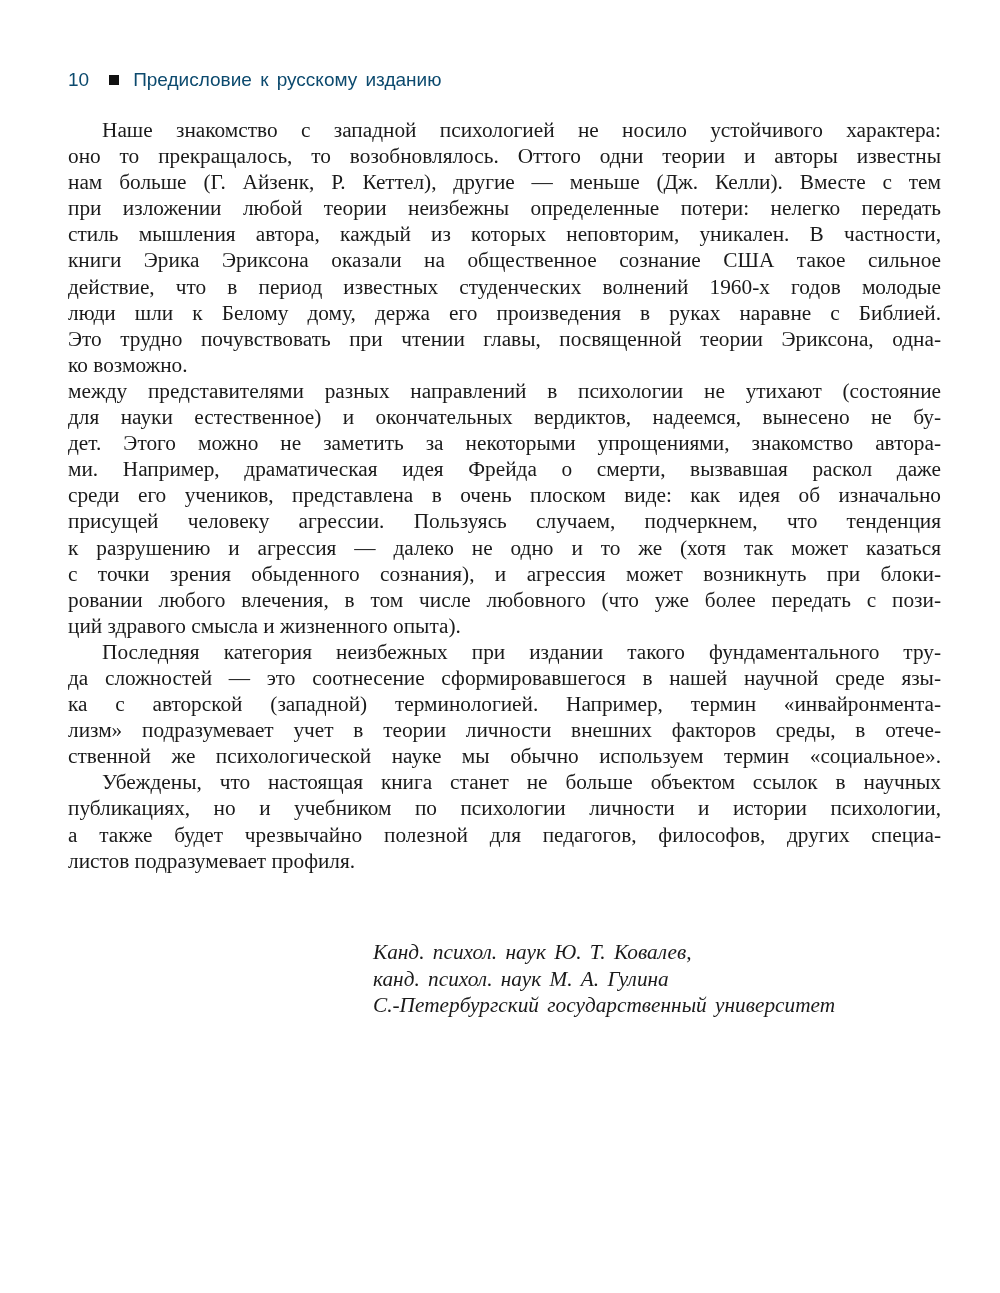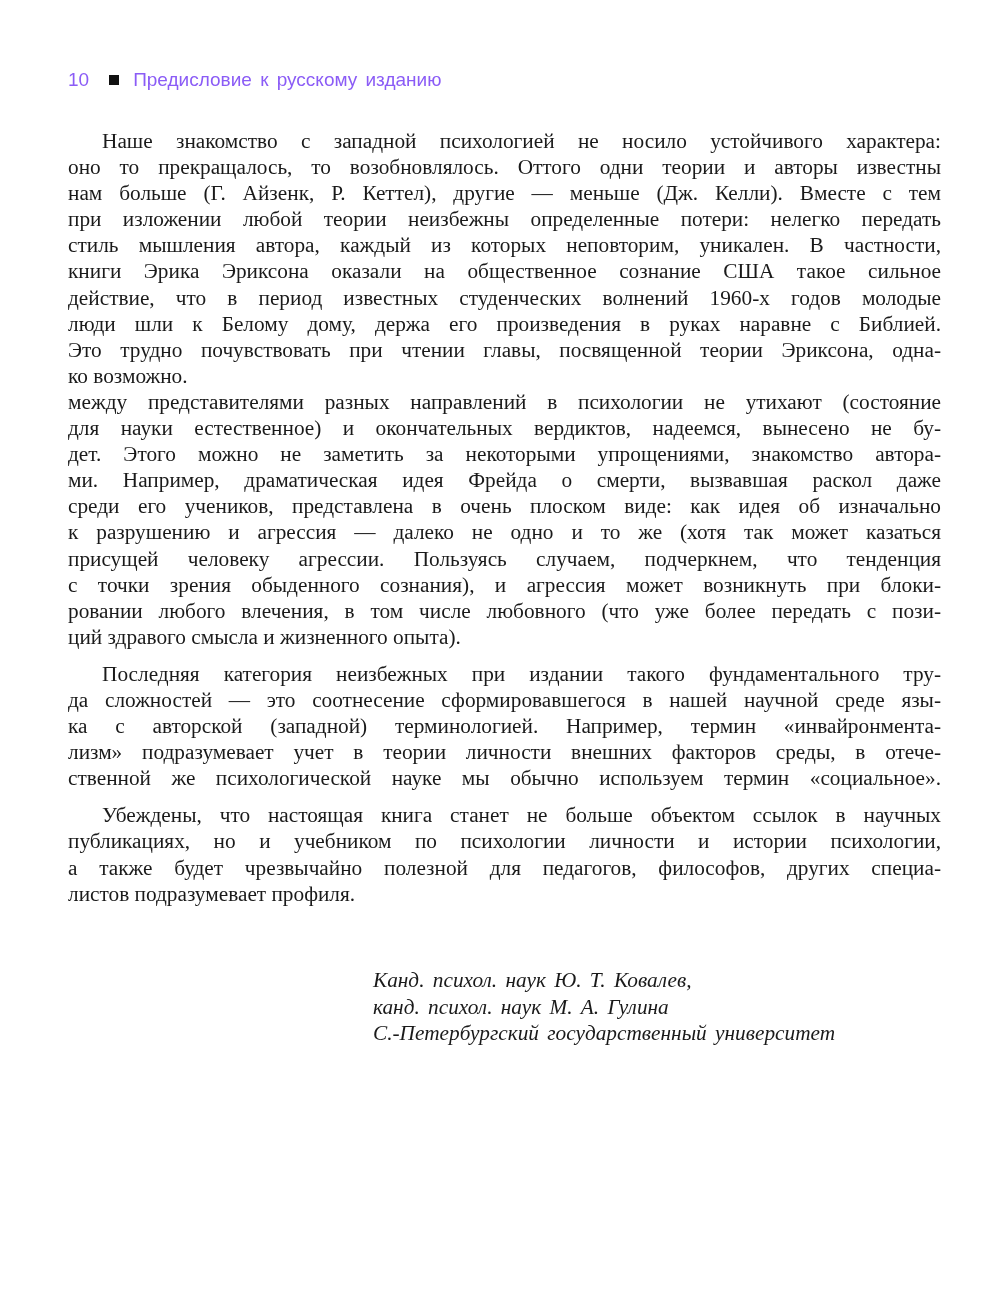--- a/index.html
+++ b/index.html
@@ -7,7 +7,7 @@
   .header {
     position: absolute; left: 68px; top: 66px; height: 28px;
     display: flex; align-items: center;
-    font-family: "Liberation Sans", "DejaVu Sans", sans-serif; font-size: 19px; color: #8b5cf6;
+    font-family: "Liberation Sans", "DejaVu Sans", sans-serif; font-size: 19px; color: #0c4a6e;
   }
   .page-num { margin-right: 20px; }
   .square { width: 10px; height: 10px; background: #111; display: inline-block; margin-right: 14px; }

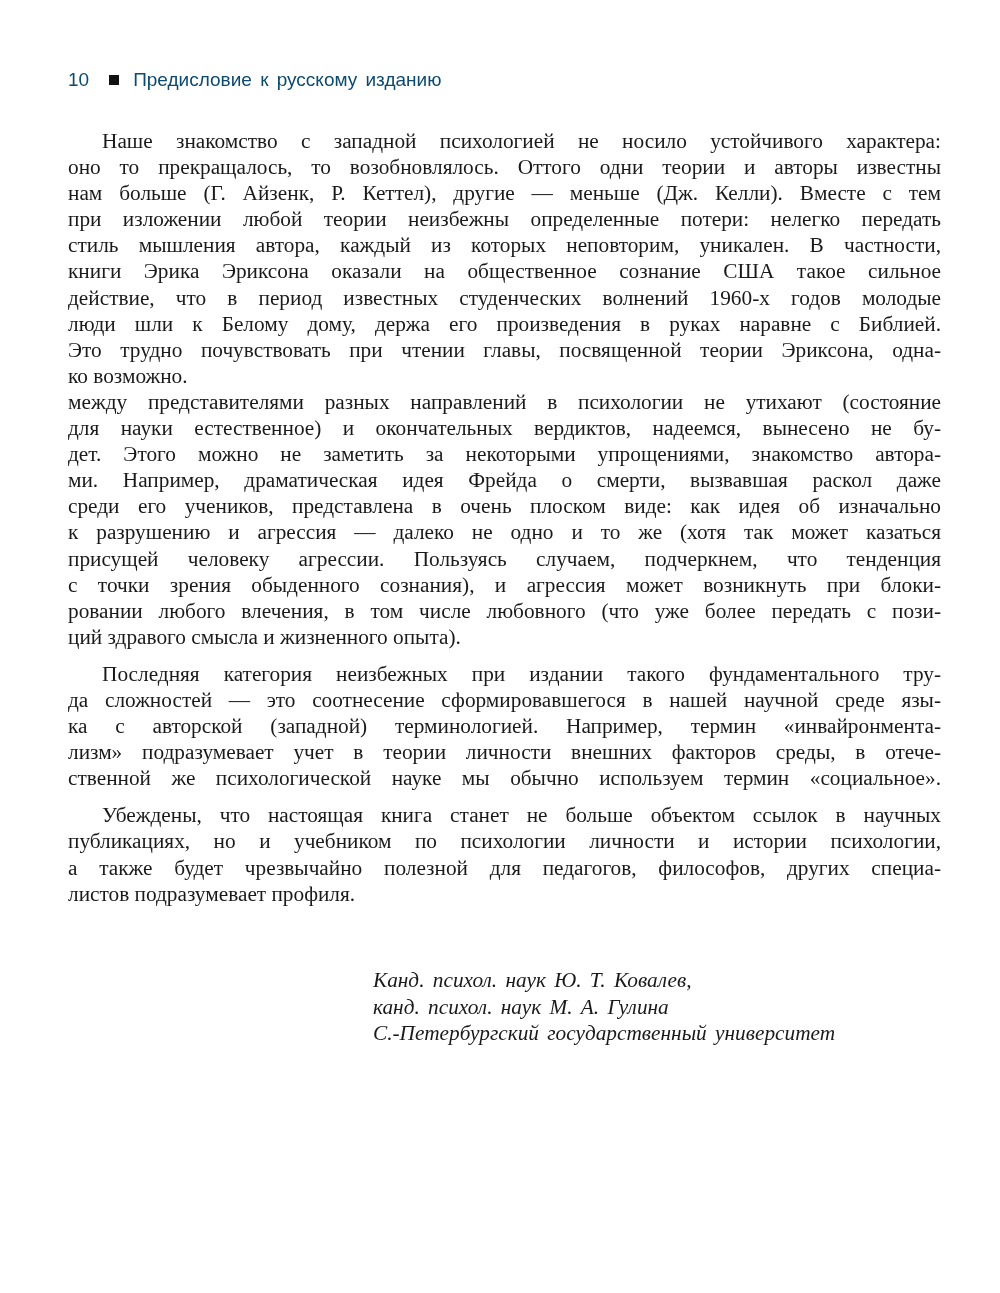--- a/index.html
+++ b/index.html
@@ -21,7 +21,7 @@
     height: 26.1px; overflow: visible;
   }
   .line.last { text-align-last: left; }
-  .line.indent { padding-left: 34px; margin-top: 11px; }
+  .line.indent { padding-left: 34px; }
   .signature {
     position: absolute; left: 373px; top: 939px;
     font-family: "Liberation Serif", "DejaVu Serif", serif; font-style: italic; font-size: 21.3px; line-height: 26.5px;

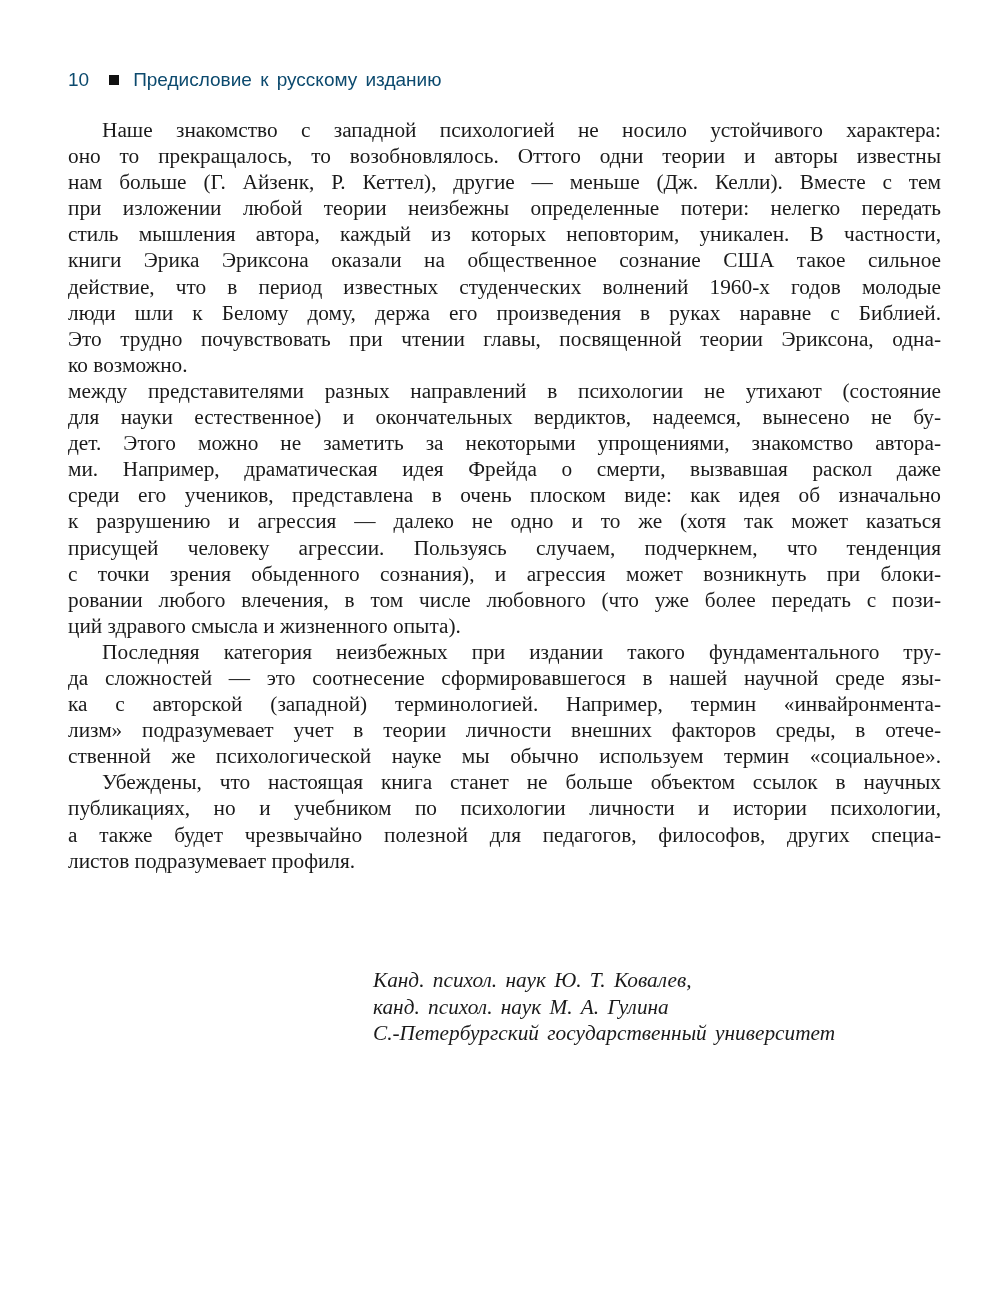--- a/index.html
+++ b/index.html
@@ -58,8 +58,8 @@
     <span class="line">дет. Этого можно не заметить за некоторыми упрощениями, знакомство автора-</span>
     <span class="line">ми. Например, драматическая идея Фрейда о смерти, вызвавшая раскол даже</span>
     <span class="line">среди его учеников, представлена в очень плоском виде: как идея об изначально</span>
+    <span class="line">присущей человеку агрессии. Пользуясь случаем, подчеркнем, что тенденция</span>
     <span class="line">к разрушению и агрессия — далеко не одно и то же (хотя так может казаться</span>
-    <span class="line">присущей человеку агрессии. Пользуясь случаем, подчеркнем, что тенденция</span>
     <span class="line">с точки зрения обыденного сознания), и агрессия может возникнуть при блоки-</span>
     <span class="line">ровании любого влечения, в том числе любовного (что уже более передать с пози-</span>
     <span class="line last">ций здравого смысла и жизненного опыта).</span>

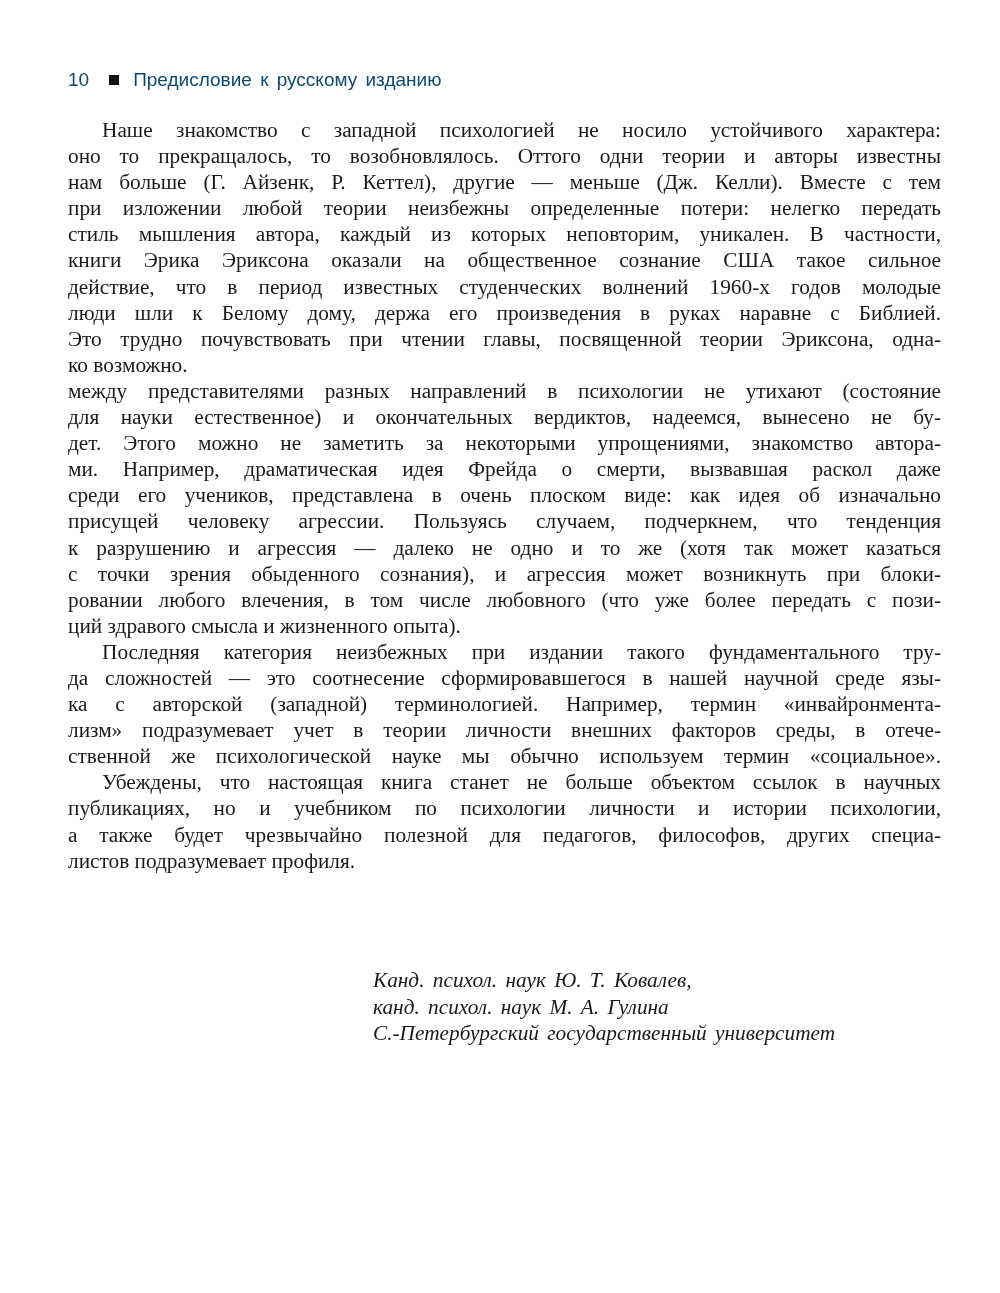--- a/index.html
+++ b/index.html
@@ -26,7 +26,6 @@
     position: absolute; left: 373px; top: 939px;
     font-family: "Liberation Serif", "DejaVu Serif", serif; font-style: italic; font-size: 21.3px; line-height: 26.5px;
     word-spacing: 3px;
-    margin-top: 28px;
   }
   .sig-line { display: block; white-space: nowrap; }
 </style>

